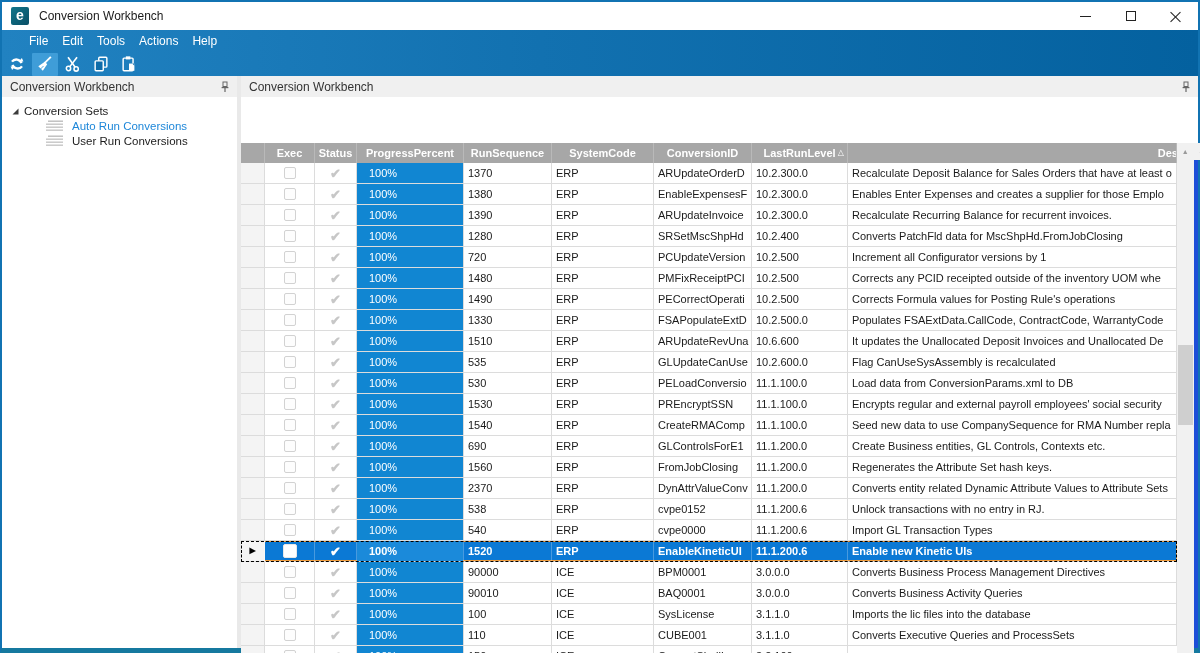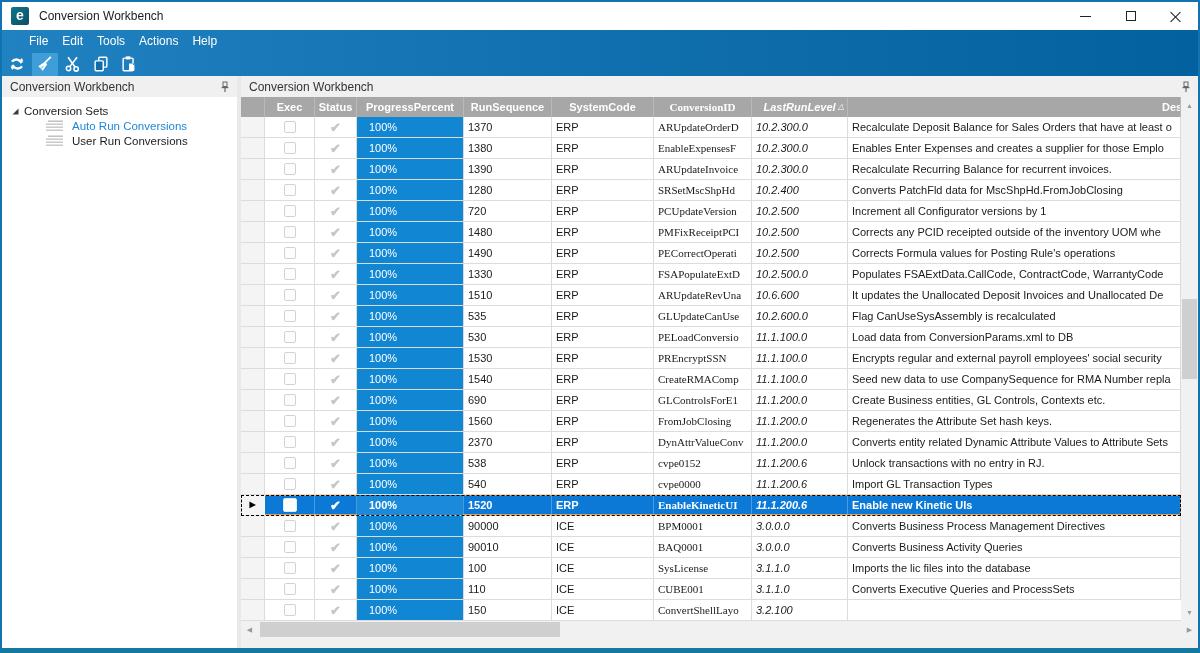--- a/index.html
+++ b/index.html
@@ -59,7 +59,7 @@
   .tree-child.sel .tc-label{ color:#1e87d9; }
 
   
-  .grid-area{ flex:1; display:flex; flex-direction:column; min-height:0; background:#1d4ed8; }
+  .grid-area{ flex:1; display:flex; flex-direction:row; min-height:0; background:#1d4ed8;margin-top:46px; }
   .grid-wrap{ display:flex; height:524px; flex:0 0 auto; }
   .grid{ flex:1; min-width:0; overflow:hidden; }
 

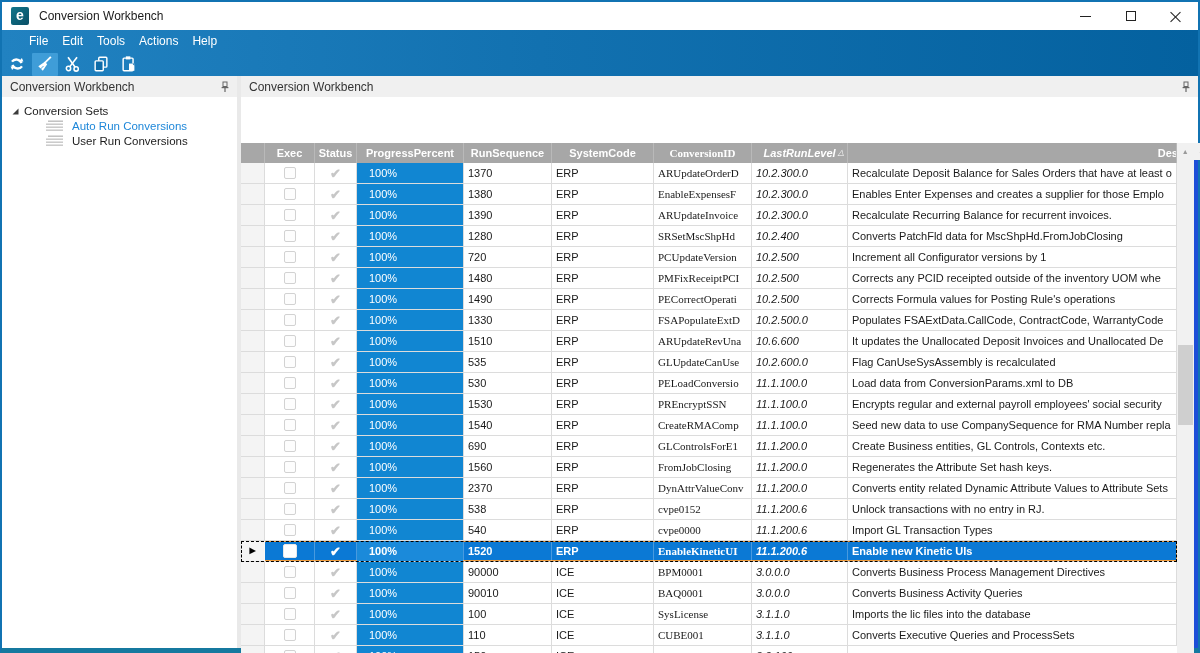--- a/index.html
+++ b/index.html
@@ -75,7 +75,7 @@
   .c-prog{ width:107px; flex:0 0 auto; }
   .c-run{ width:88px; flex:0 0 auto; }
   .c-sys{ width:102px; flex:0 0 auto; }
-  .c-id{ width:98px; flex:0 0 auto;font-family:Liberation Serif, serif; }
+  .c-id{ width:98px; flex:0 0 auto; }
   .c-level{ width:96px; flex:0 0 auto;font-style:italic; }
   .c-desc{ flex:1 1 auto; min-width:0; }
   .sort-glyph{ position:absolute; right:3px; top:0; font-size:8px; line-height:20px; color:#fff; font-weight:normal; }

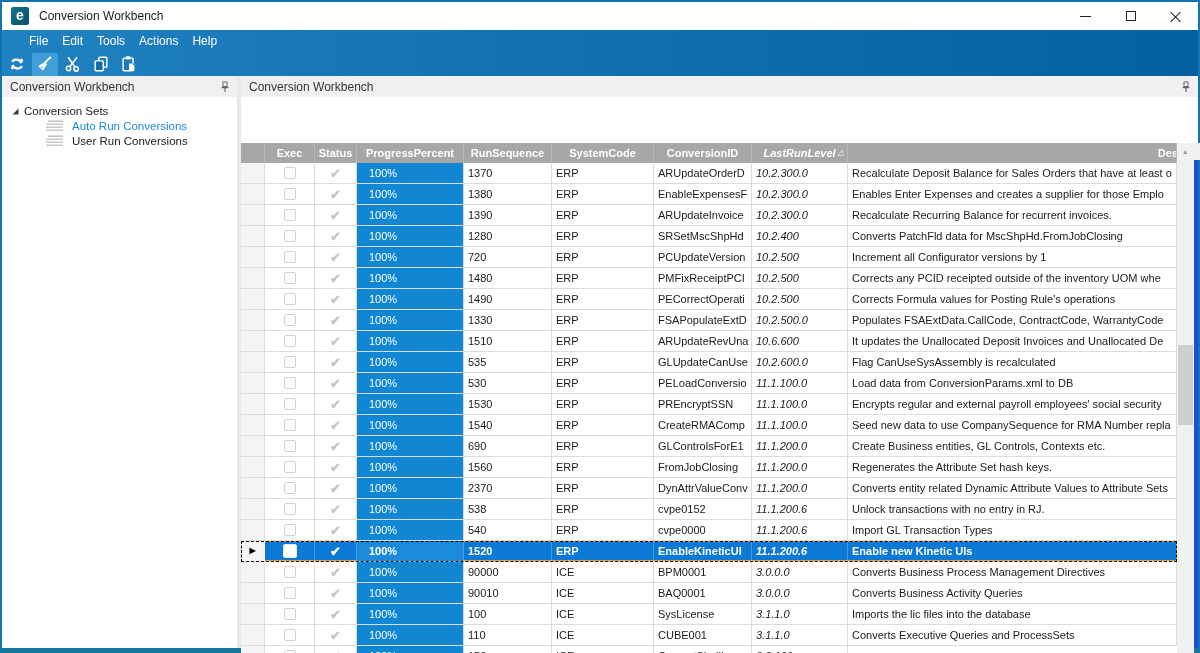--- a/index.html
+++ b/index.html
@@ -76,7 +76,7 @@
   .c-run{ width:88px; flex:0 0 auto; }
   .c-sys{ width:102px; flex:0 0 auto; }
   .c-id{ width:98px; flex:0 0 auto; }
-  .c-level{ width:96px; flex:0 0 auto;font-style:italic; }
+  .c-level{ width:96px; flex:0 0 auto; }
   .c-desc{ flex:1 1 auto; min-width:0; }
   .sort-glyph{ position:absolute; right:3px; top:0; font-size:8px; line-height:20px; color:#fff; font-weight:normal; }
   .desc-head-label{ position:absolute; left:calc(100% - 18px); top:0; }

